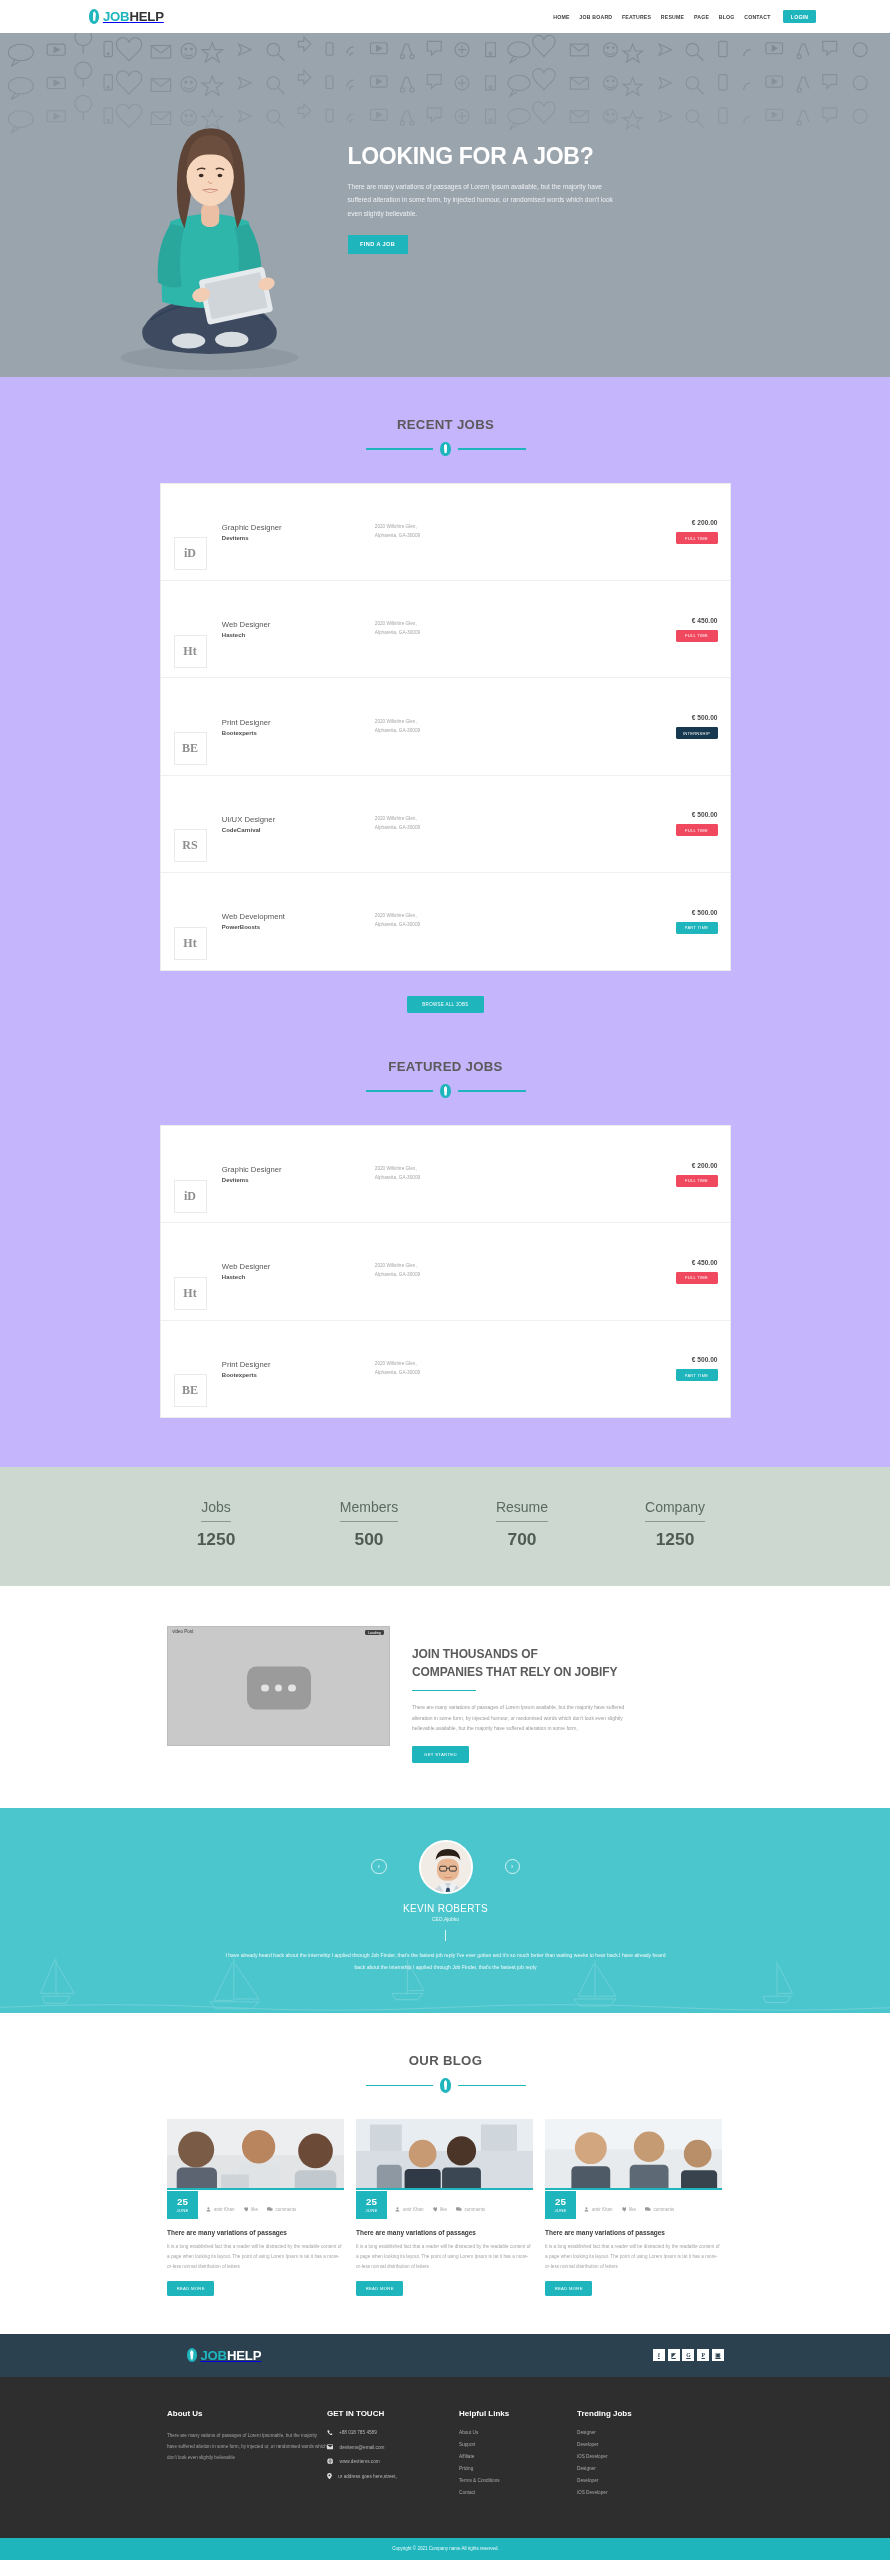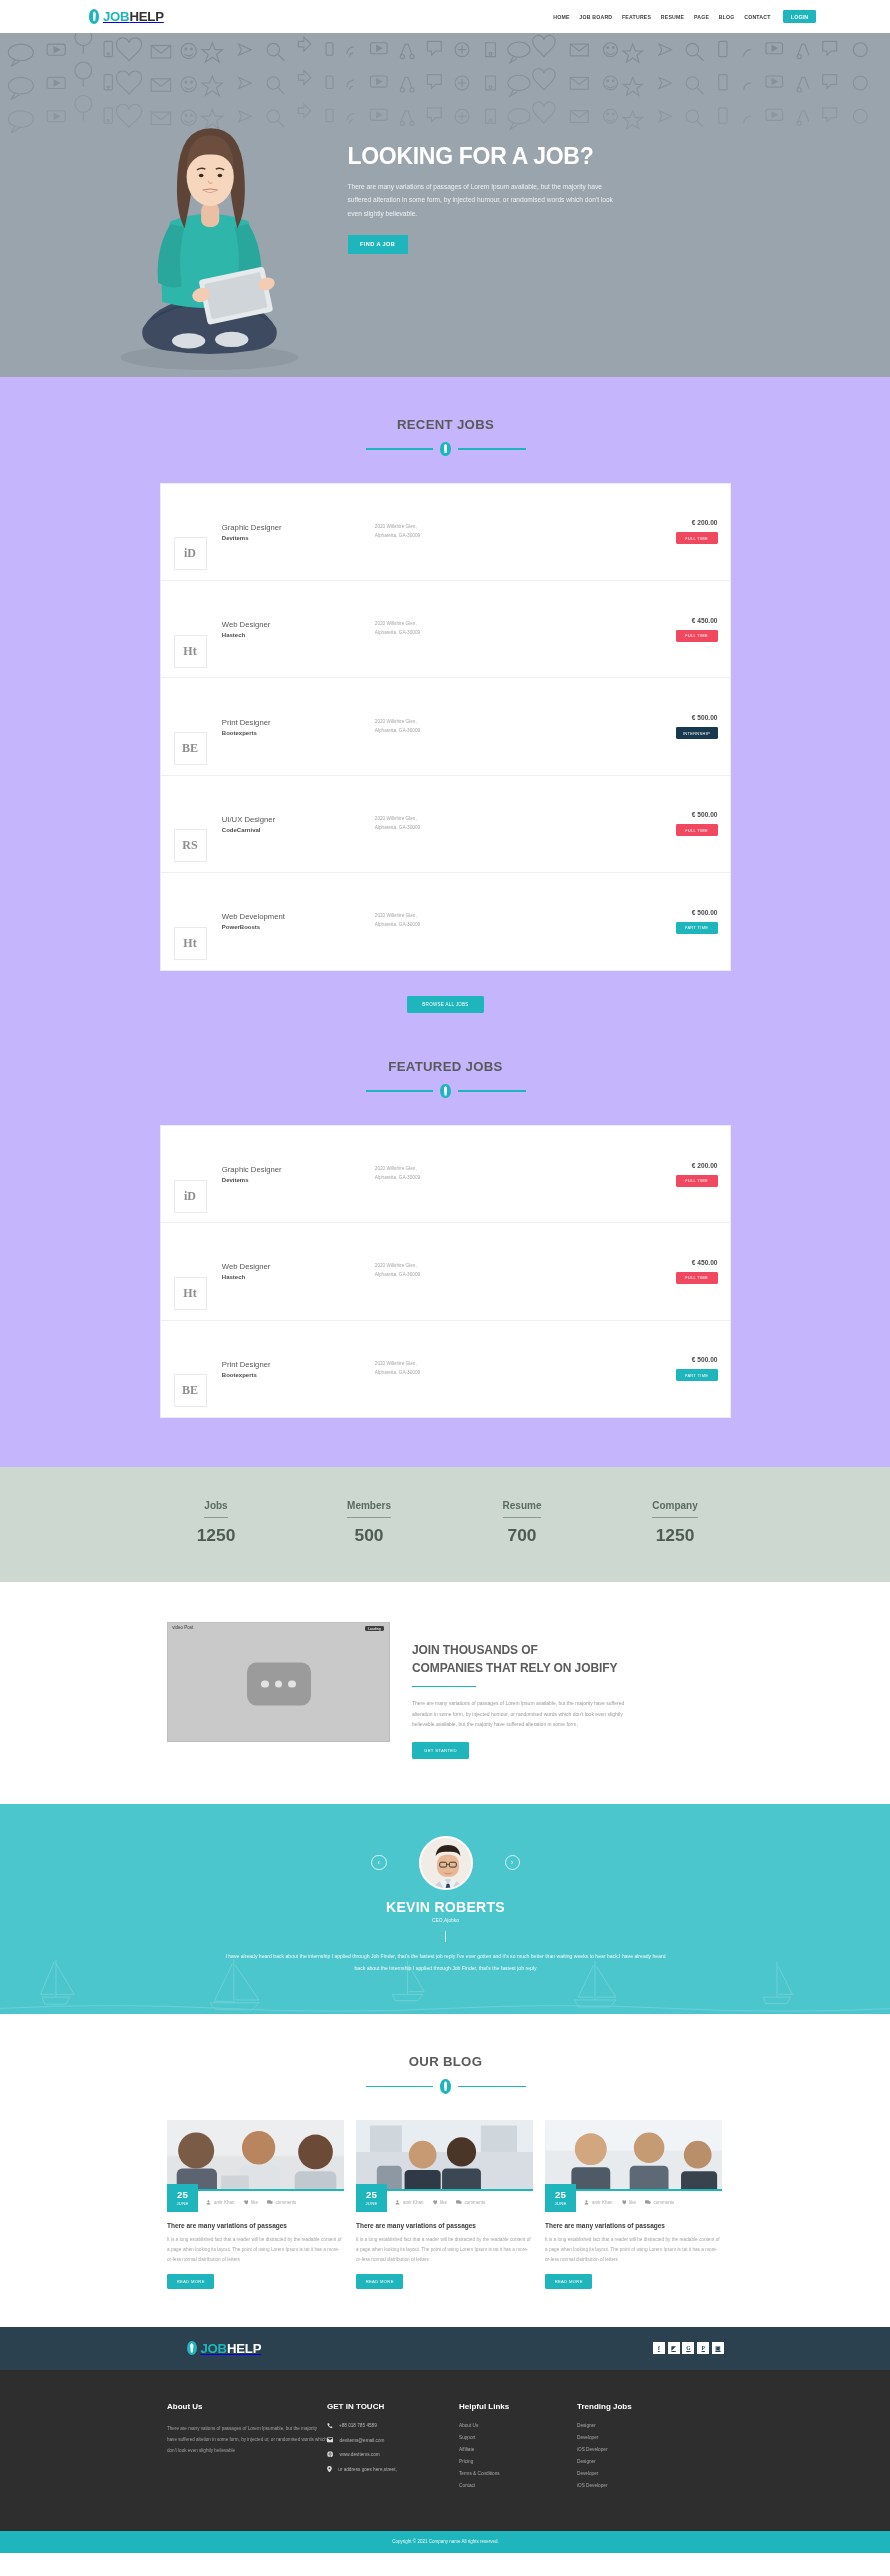--- a/index.html
+++ b/index.html
@@ -206,7 +206,7 @@
   }
   .counter-cell { flex: 1; text-align: center; }
   .counter-label {
-    font-size: 10px; color: #5b6b63; font-weight: bold;
+    font-size: 14px; color: #5b6b63; font-weight: normal;
     padding-bottom: 5.6px; display: inline-block;
     border-bottom: 1.4px solid #8b9b93;
   }

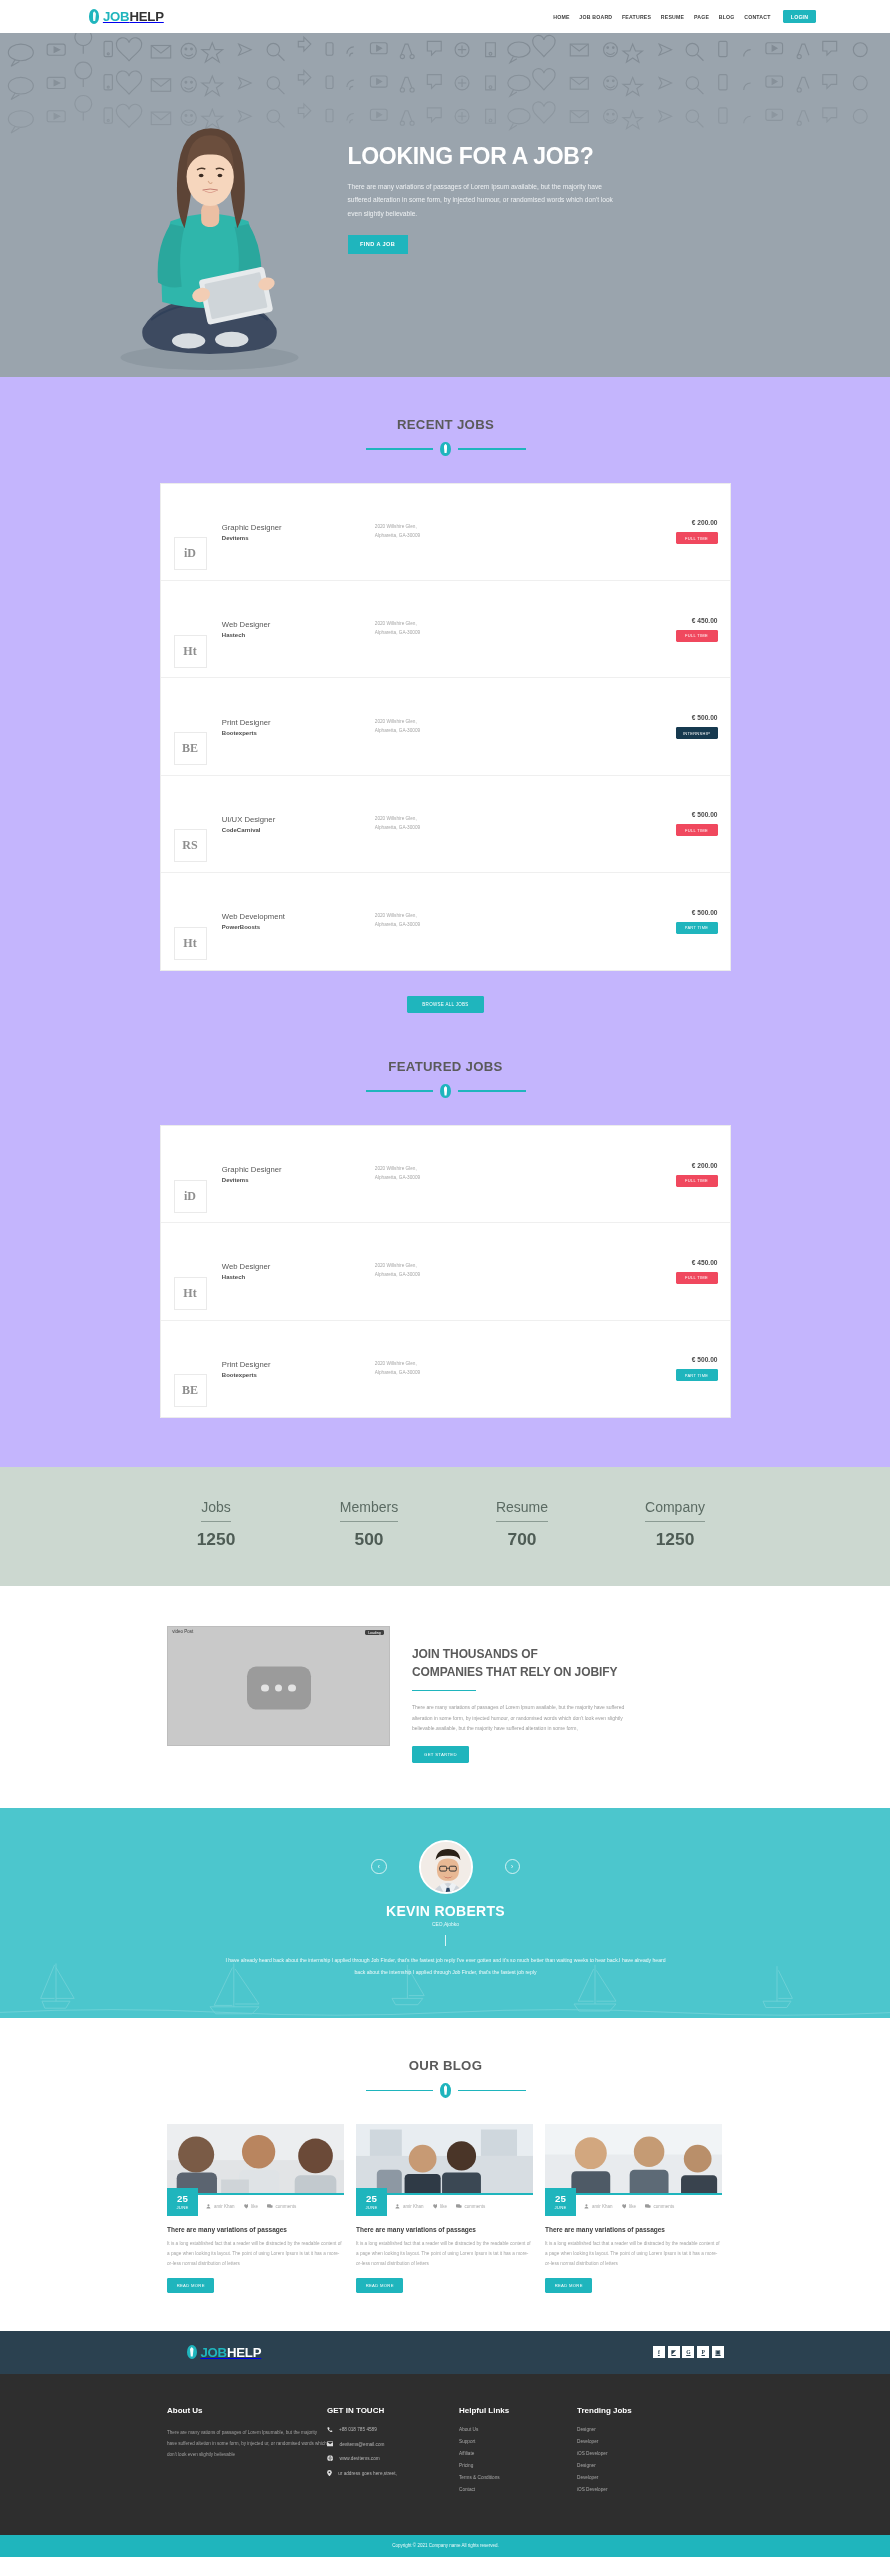--- a/index.html
+++ b/index.html
@@ -281,7 +281,7 @@
     background: #f3ece6; border: 2.8px solid #ffffff;
     overflow: hidden; position: relative; flex-shrink: 0;
   }
-  .testi-name { margin-top: 9.7px; font-size: 14px; font-weight: bold; color: #fff; letter-spacing: 0.3px; }
+  .testi-name { margin-top: 9.7px; font-size: 10px; font-weight: normal; color: #fff; letter-spacing: 0.3px; }
   .testi-role { margin-top: 2.8px; font-size: 4.9px; color: #eafafa; }
   .testi-sep { width: 0.7px; height: 11px; background: rgba(255,255,255,.8); margin: 8.4px auto 0; }
   .testi-quote {

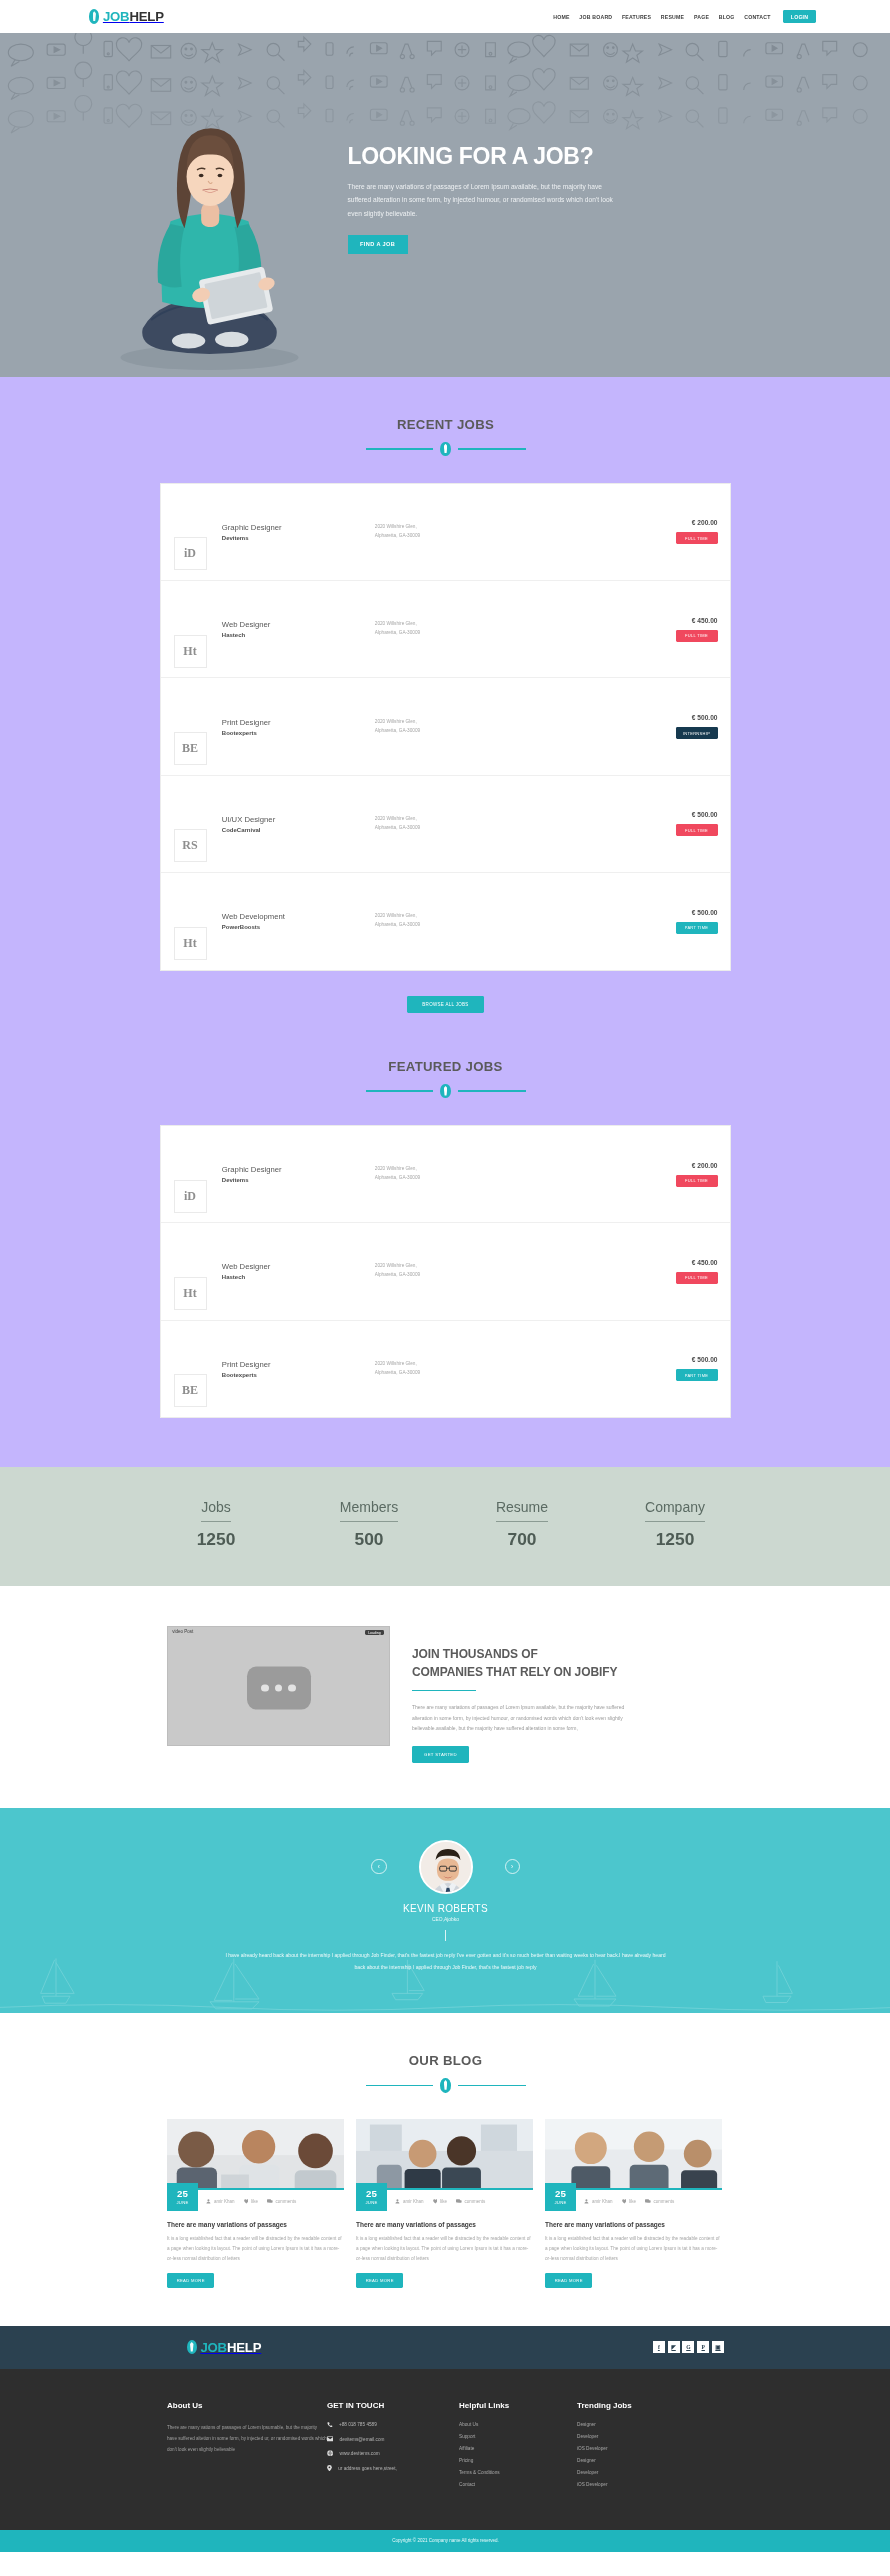--- a/index.html
+++ b/index.html
@@ -307,6 +307,7 @@
     display: flex; align-items: center;
     height: 24px;
     position: relative;
+    margin-top: 8px;
   }
   .blog-date {
     width: 31px; height: 28px;

